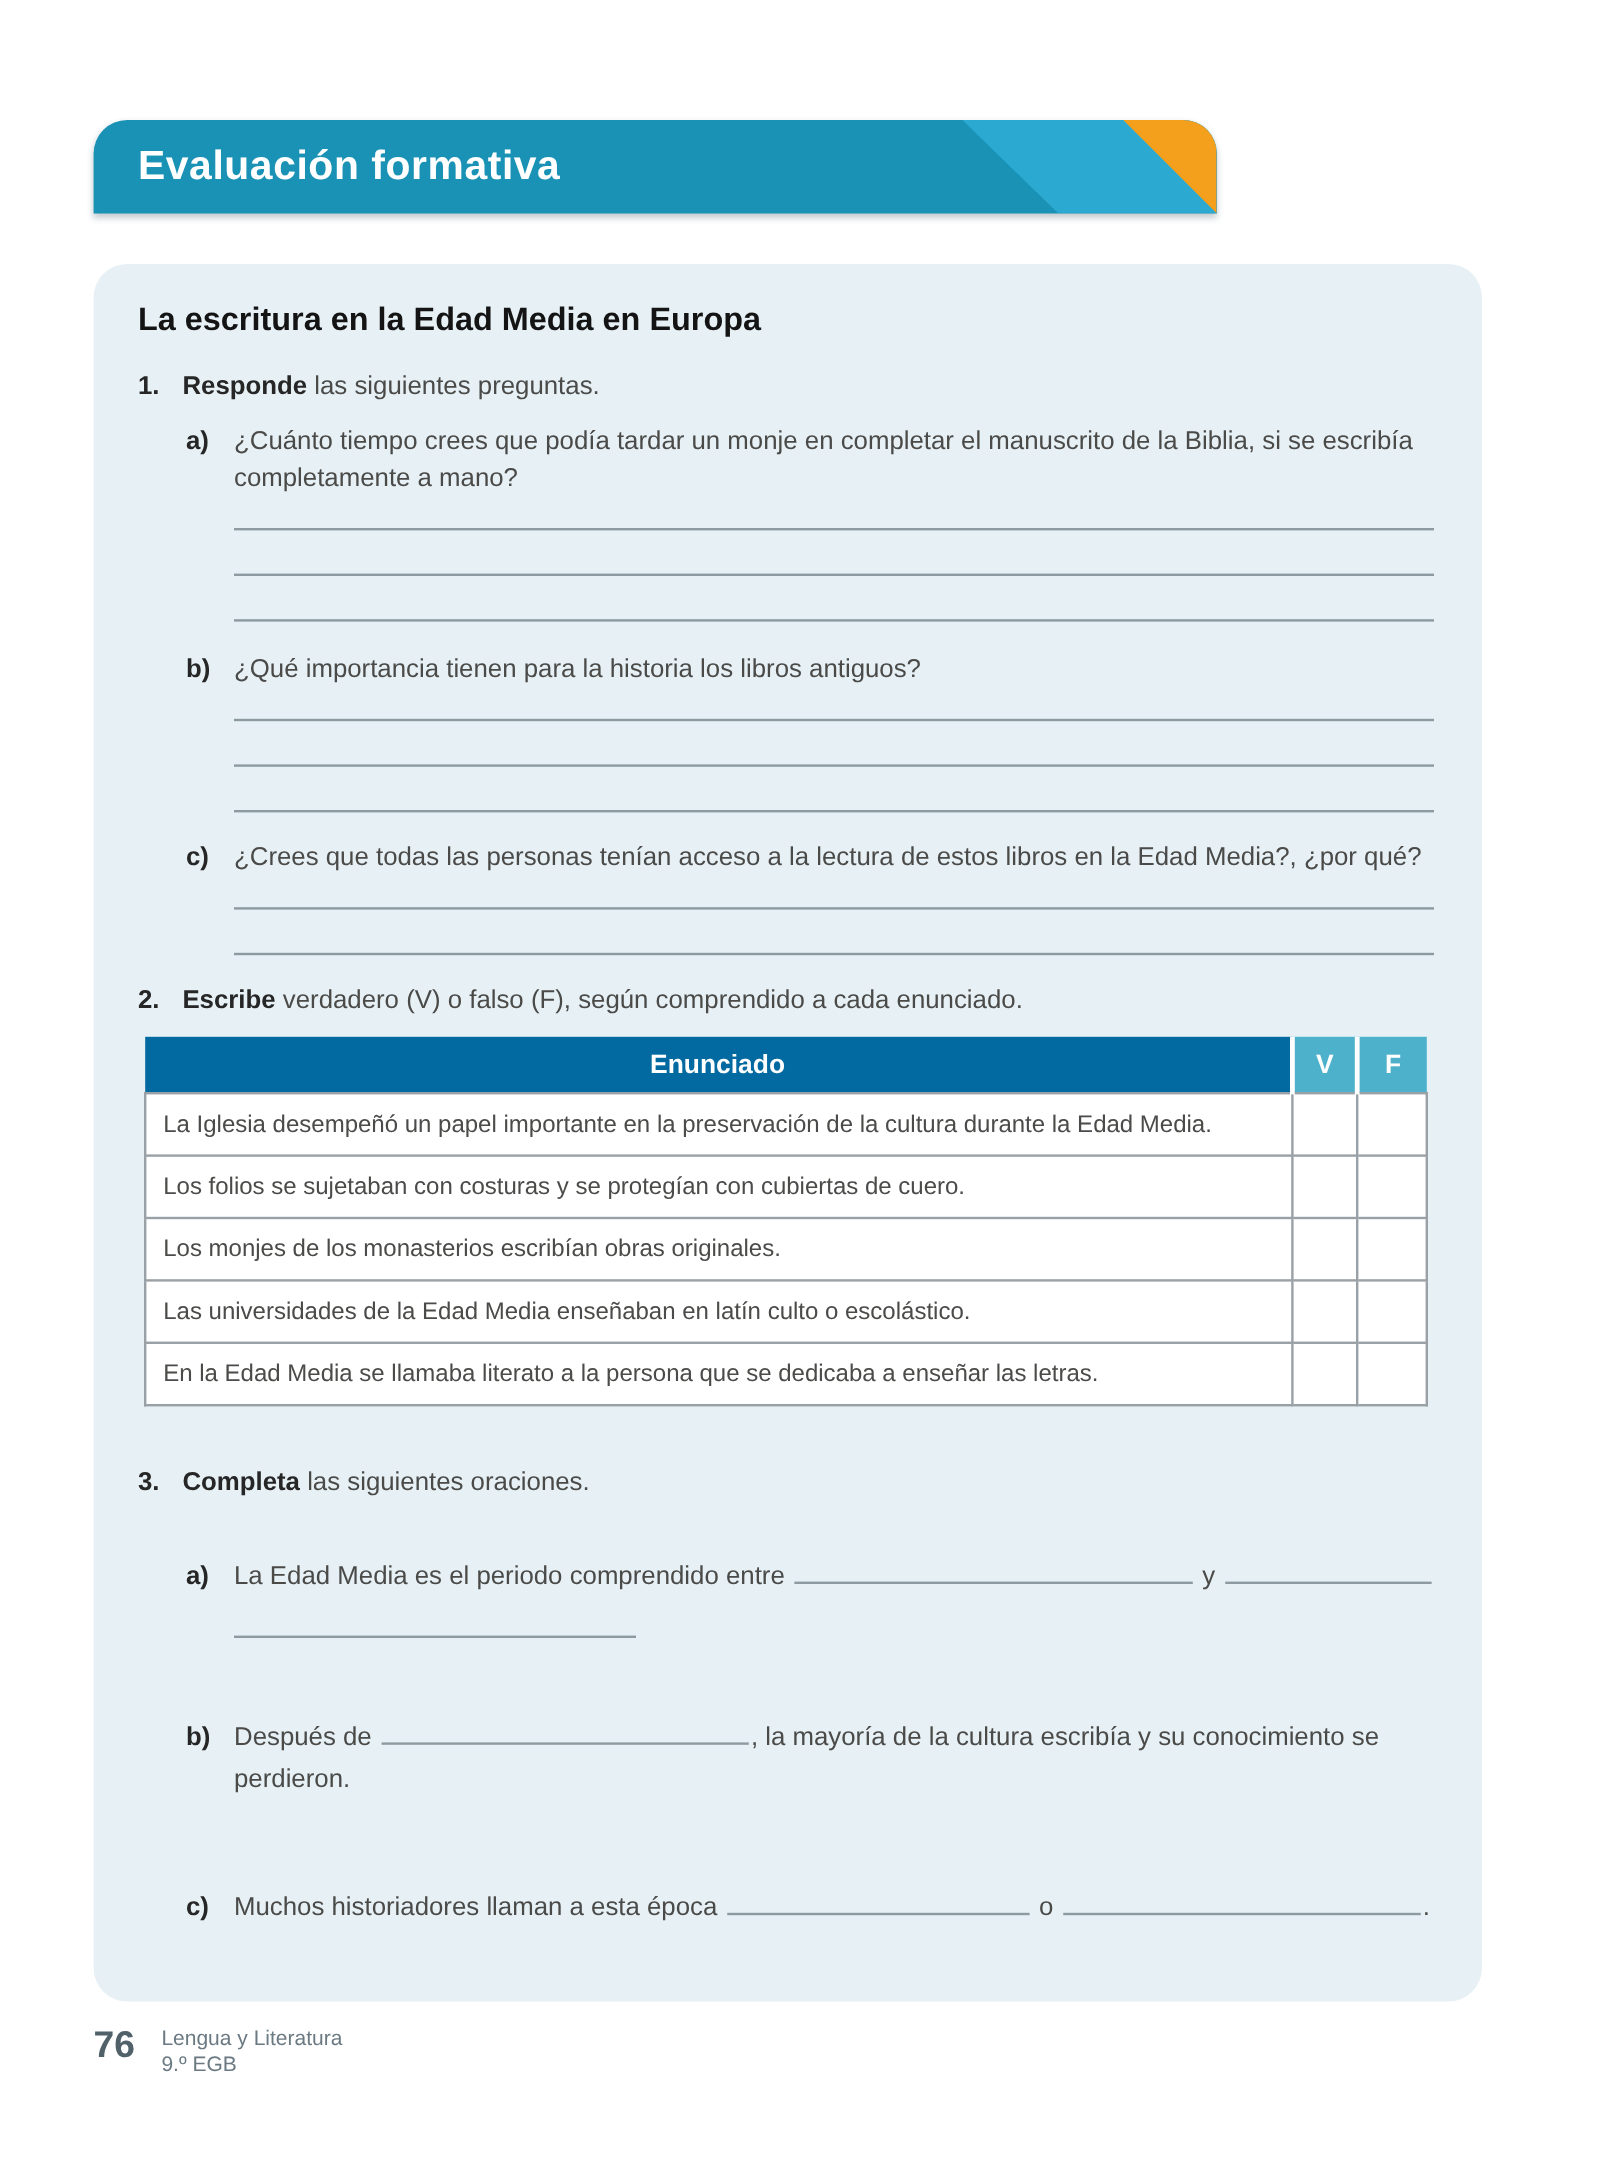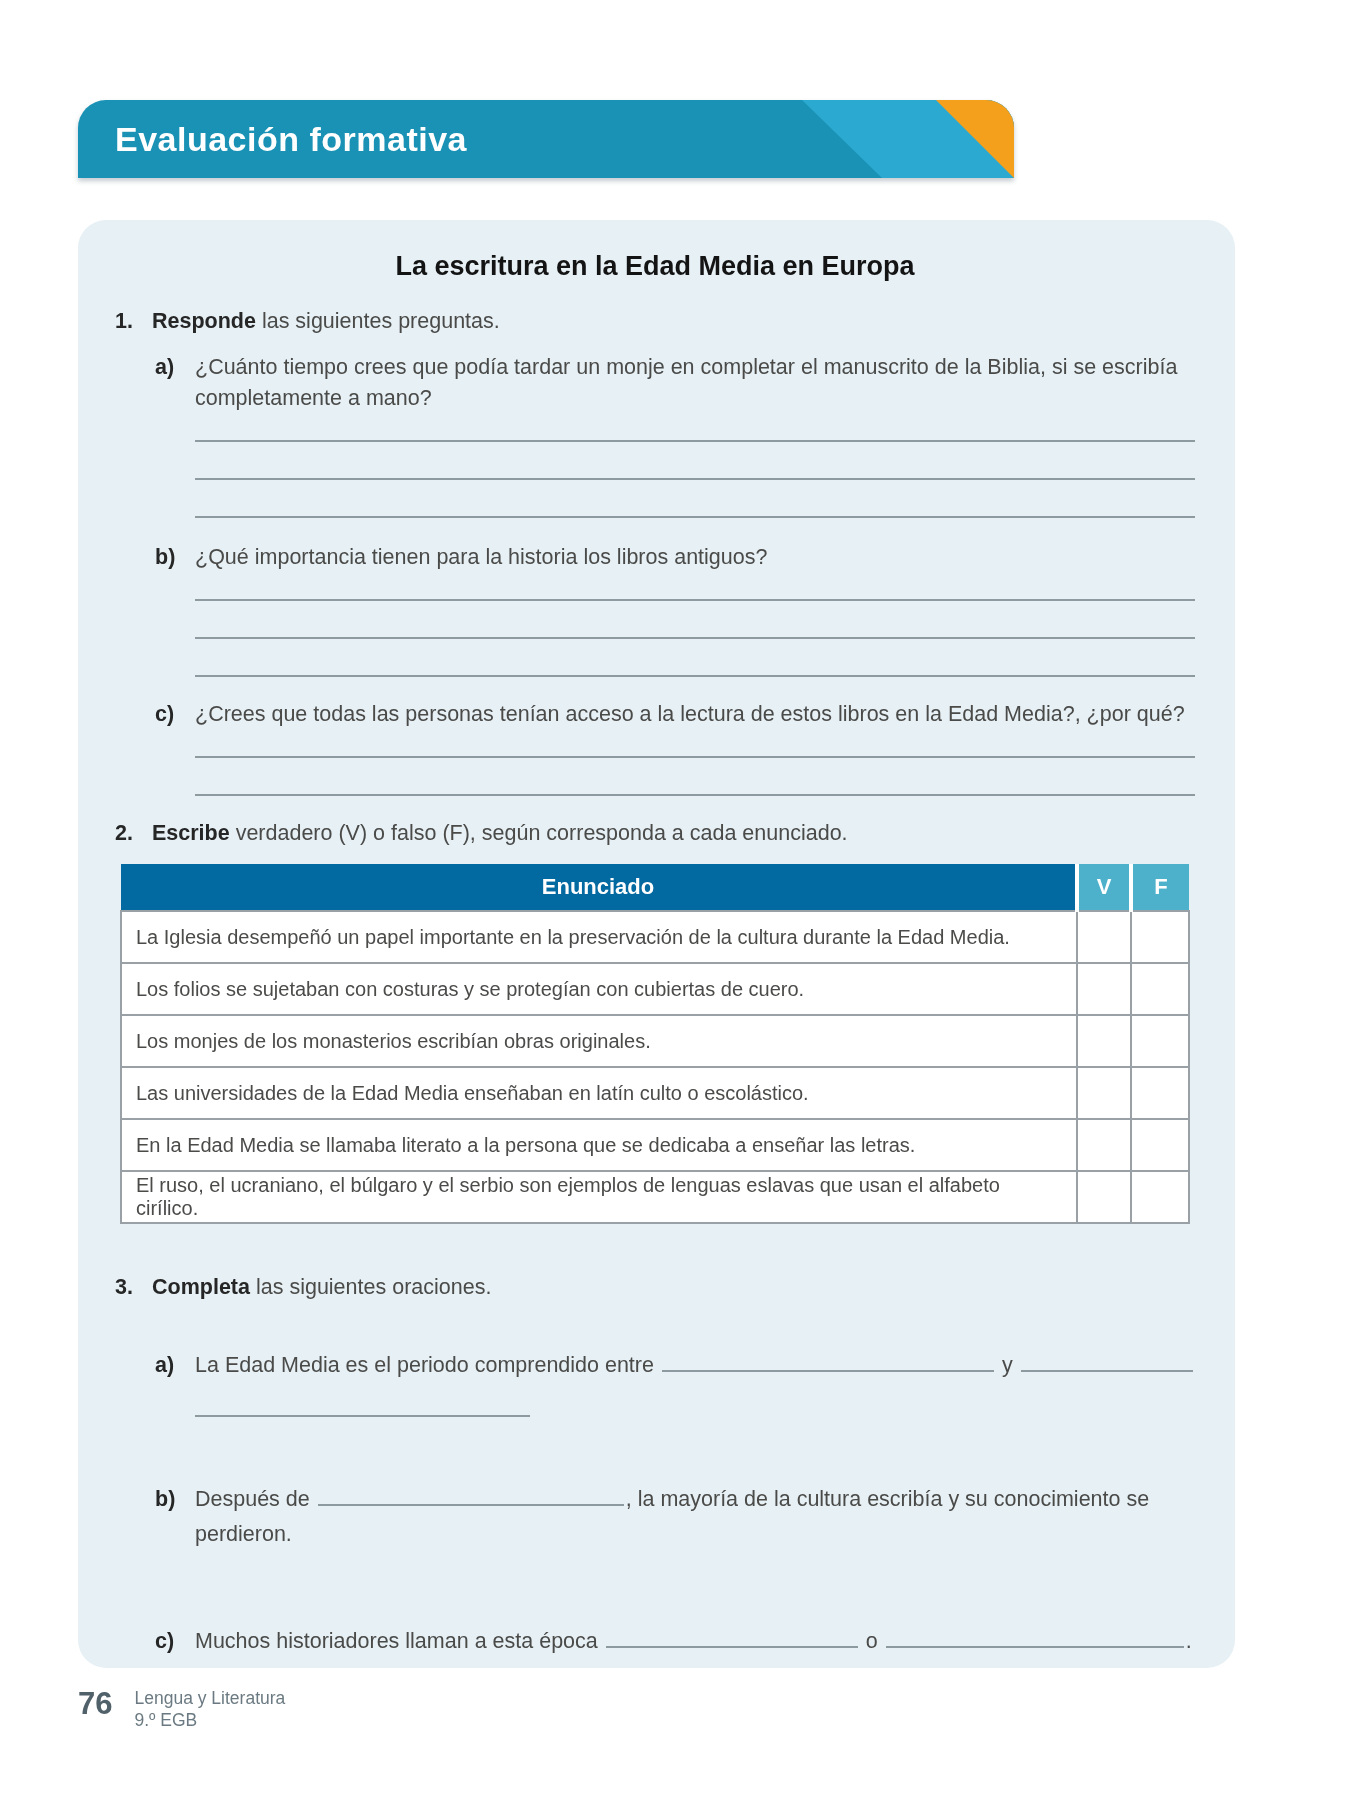--- a/index.html
+++ b/index.html
@@ -39,7 +39,7 @@
     background:#e6f0f5;border-radius:28px;box-sizing:border-box;
     padding:28px 40px 0 37px;
   }
-  .ws-title{margin:0;font-size:27px;line-height:36px;font-weight:700;color:#141414;text-align:center;}
+  .ws-title{margin:0;font-size:27px;line-height:36px;font-weight:700;color:#141414;}
 
   .q-head{display:flex;margin-top:22px;font-size:21.5px;line-height:30px;}
   .q-num{width:37px;font-weight:700;color:#262626;flex:0 0 auto;}

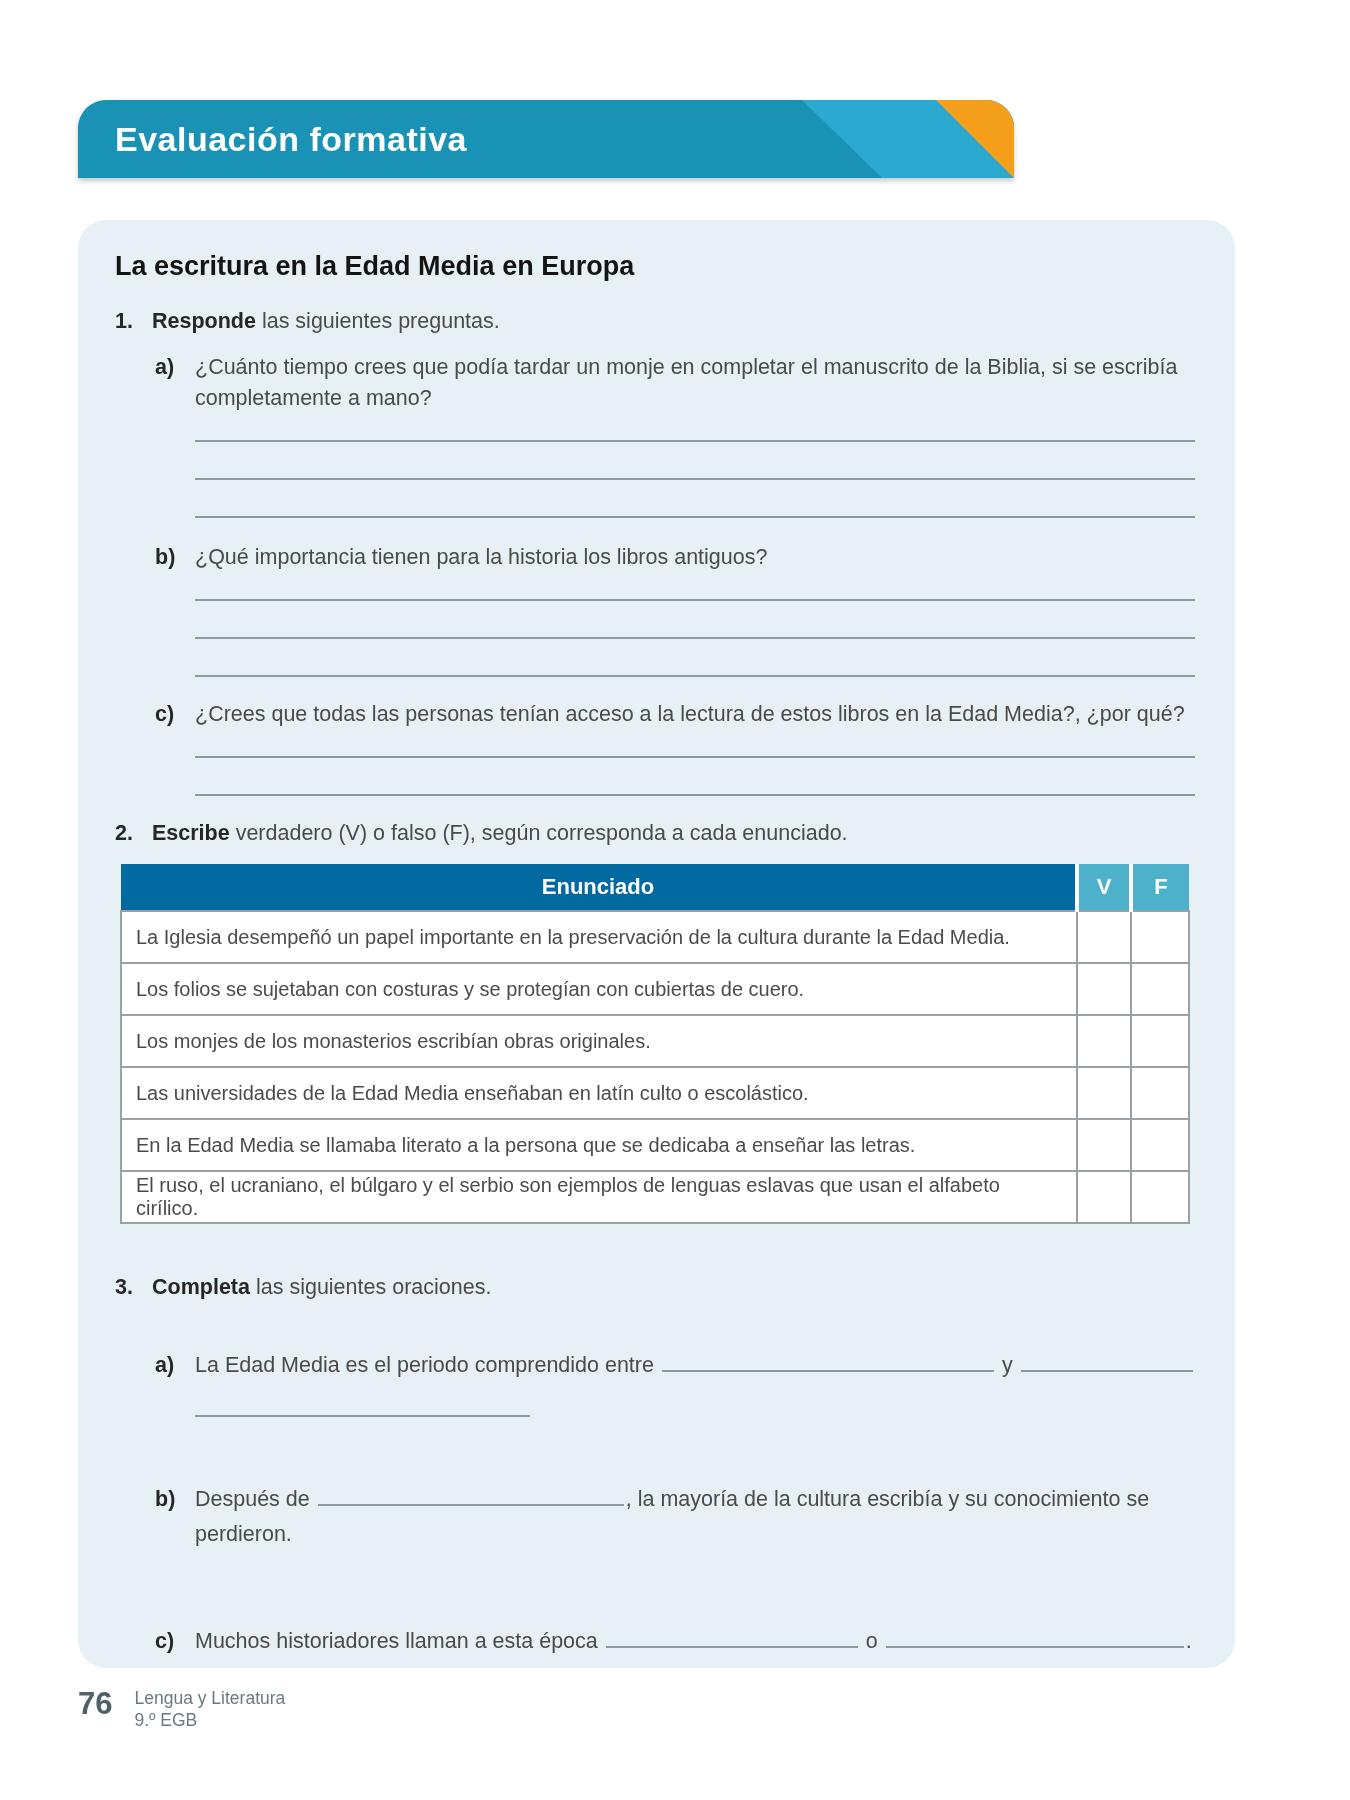--- a/index.html
+++ b/index.html
@@ -151,7 +151,7 @@
 
     <div class="q-head mt-q2">
       <span class="q-num">2.</span>
-      <p><strong>Escribe</strong><span> verdadero (V) o falso (F), según corresponda a cada enunciado.</span></p>
+      <p><strong>Escribe</strong><span> verdadero (V) o falso (F), según comprendido a cada enunciado.</span></p>
     </div>
 
     <table class="tf">

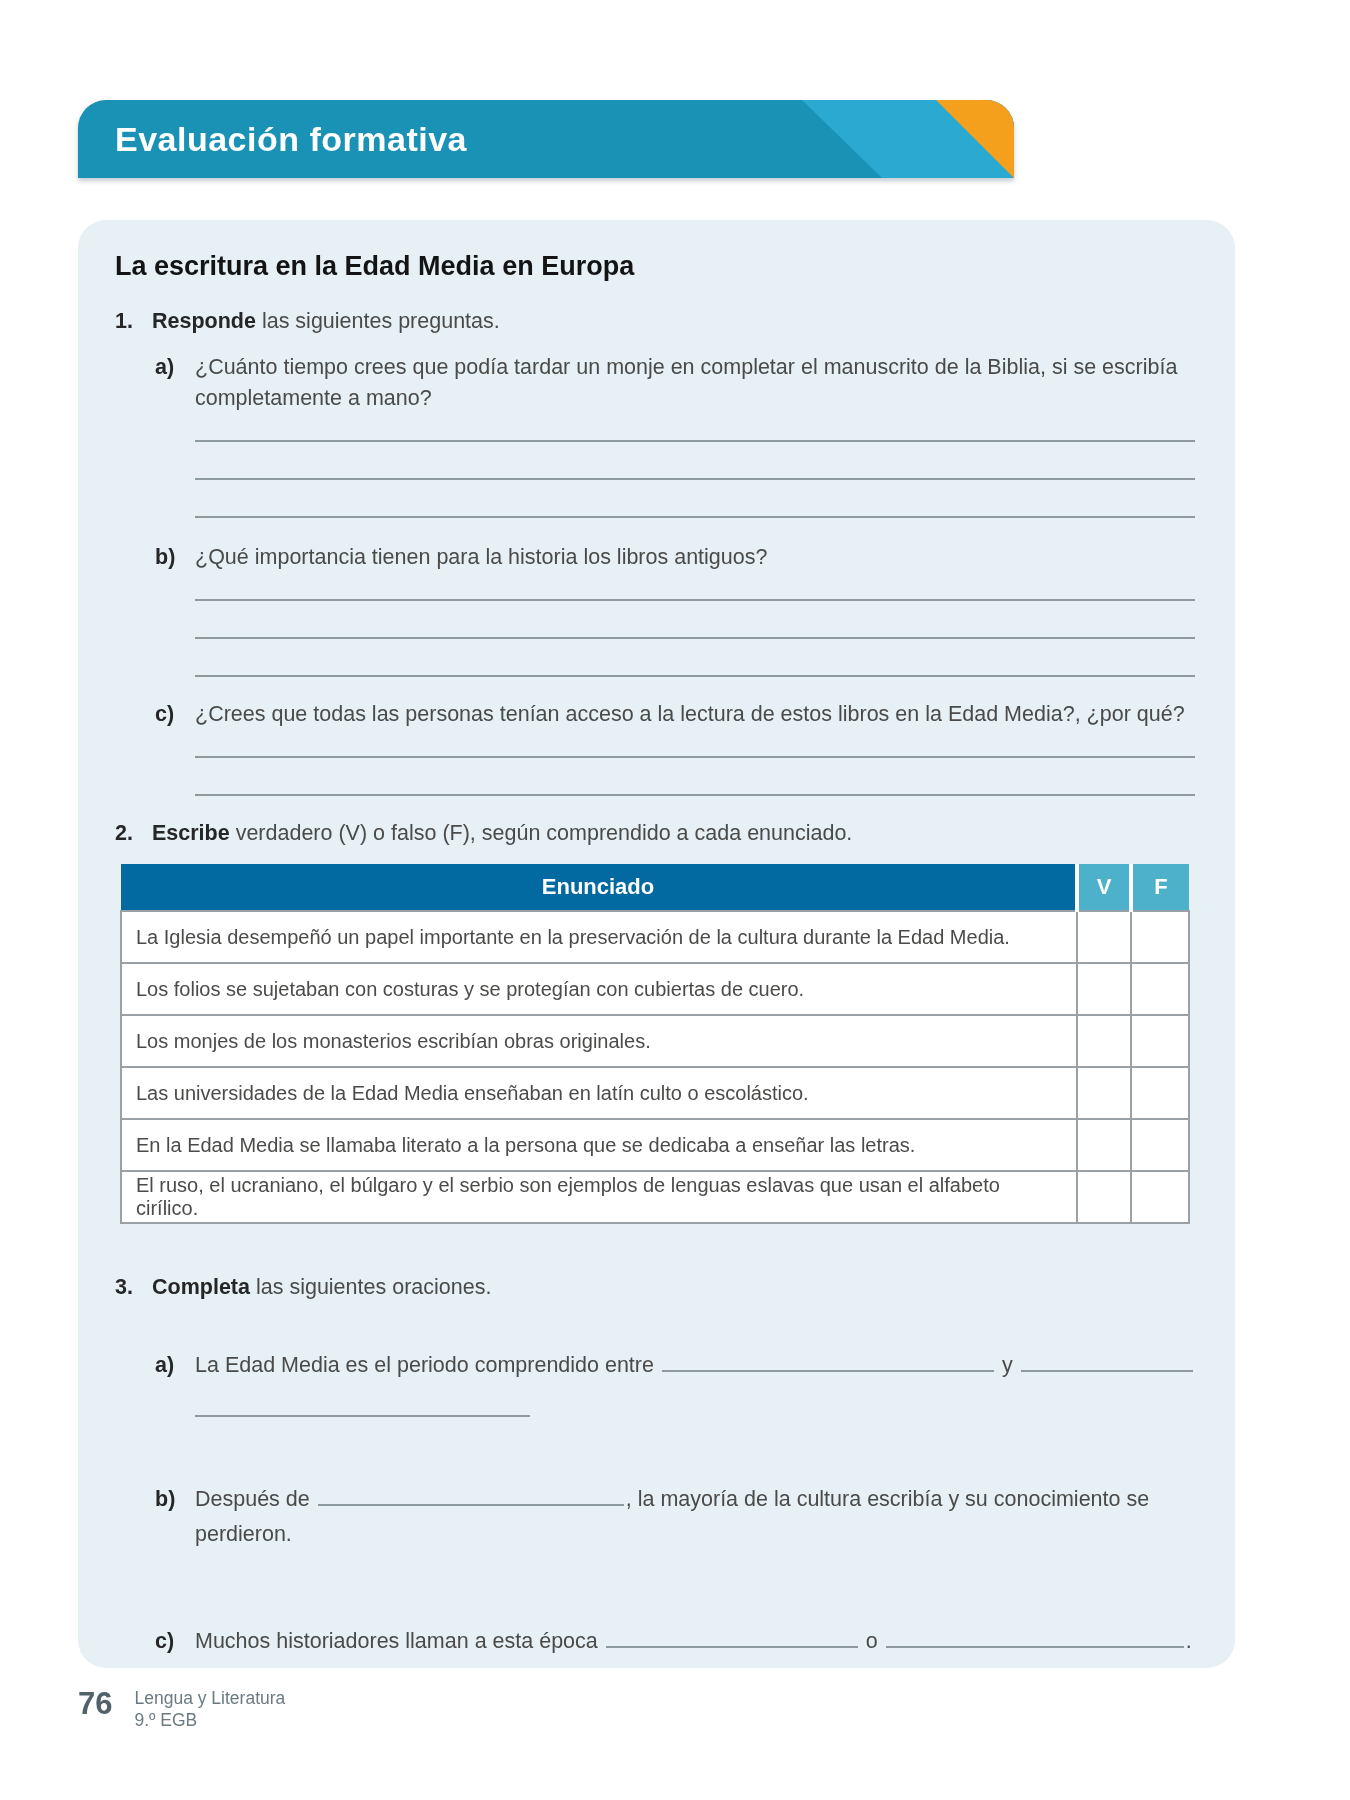--- a/index.html
+++ b/index.html
@@ -193,11 +193,6 @@
           <td></td>
           <td></td>
         </tr>
-        <tr>
-          <td>El ruso, el ucraniano, el búlgaro y el serbio son ejemplos de lenguas eslavas que usan el alfabeto cirílico.</td>
-          <td></td>
-          <td></td>
-        </tr>
       </tbody>
     </table>
 

